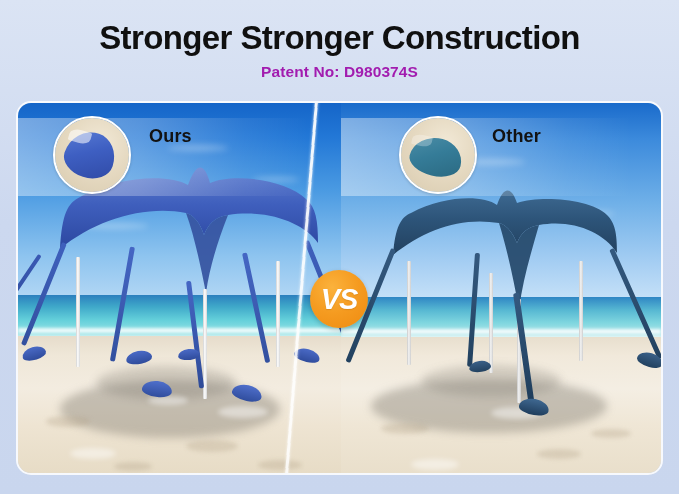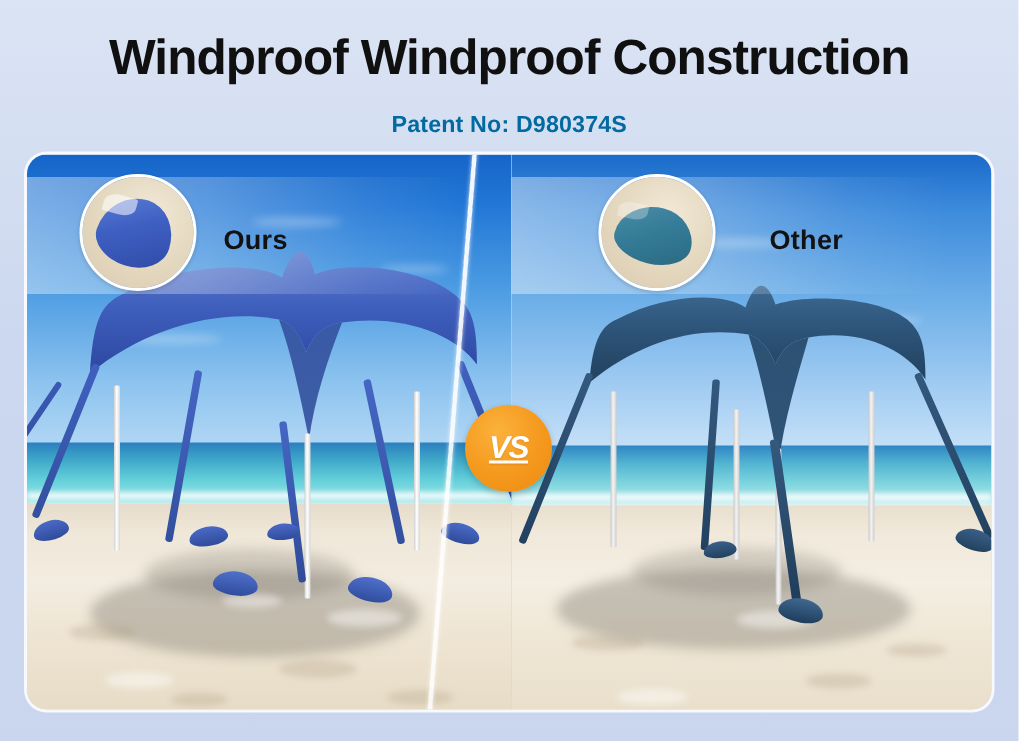--- a/index.html
+++ b/index.html
@@ -109,7 +109,7 @@
 <body>
 
 <div class="header">
-  <h1 class="title">Windproof Windproof Construction</h1>
+  <h1 class="title">Stronger Stronger Construction</h1>
   <p class="subtitle">Patent No: D980374S</p>
 </div>
 

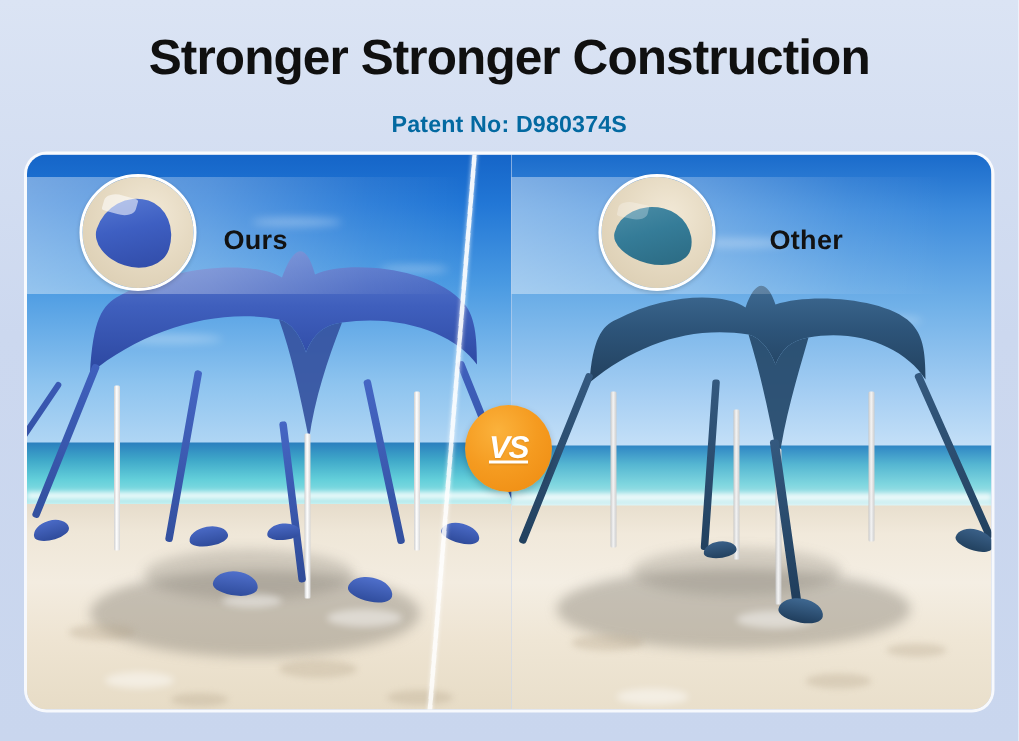--- a/index.html
+++ b/index.html
@@ -19,8 +19,8 @@
     font-family:"Liberation Sans",sans-serif;
   }
   .subtitle{
-    margin:12px;padding-top:7px;
-    font-size:15.5px;font-weight:bold;color:#0369a1;letter-spacing:0.1px;
+    margin:0;padding-top:7px;
+    font-size:15.5px;font-weight:bold;color:#a21caf;letter-spacing:0.1px;
   }
 
   

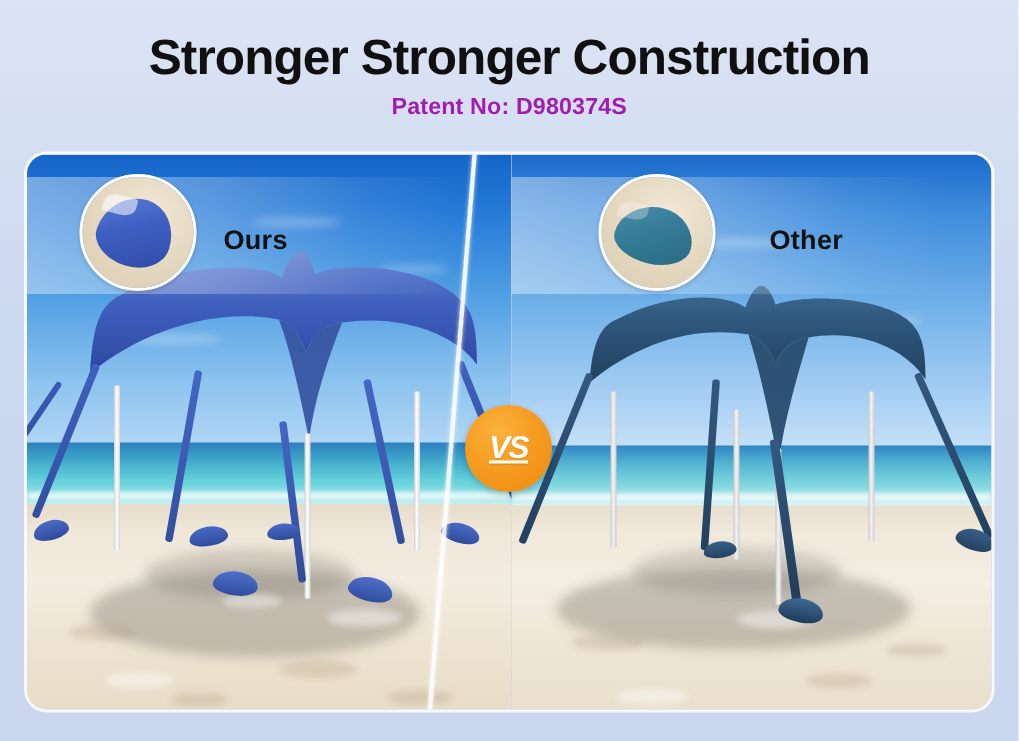--- a/index.html
+++ b/index.html
@@ -90,7 +90,7 @@
   .labeltext{position:absolute;}
   .labeltext.l{left:131px;top:24px;}
   .labeltext.r{left:495px;top:24px;}
-  .lbl-name{font-size:18px;font-weight:600;color:#121212;line-height:1;letter-spacing:.2px;margin-top:24px;}
+  .lbl-name{font-size:18px;font-weight:600;color:#121212;line-height:1;letter-spacing:.2px;}
   .lbl-count{font-size:36px;font-weight:bold;color:#0b0b0b;line-height:1;margin-top:6px;letter-spacing:-0.5px;}
 
   

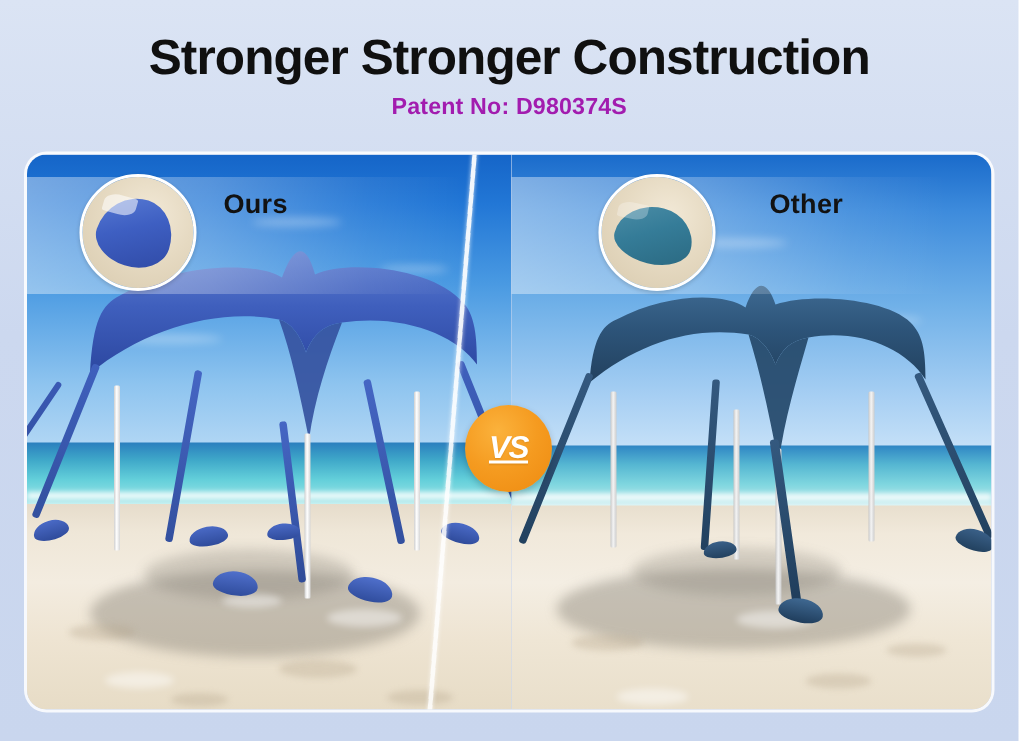--- a/index.html
+++ b/index.html
@@ -89,7 +89,7 @@
 
   .labeltext{position:absolute;}
   .labeltext.l{left:131px;top:24px;}
-  .labeltext.r{left:495px;top:24px;}
+  .labeltext.r{left:474px;top:24px;}
   .lbl-name{font-size:18px;font-weight:600;color:#121212;line-height:1;letter-spacing:.2px;}
   .lbl-count{font-size:36px;font-weight:bold;color:#0b0b0b;line-height:1;margin-top:6px;letter-spacing:-0.5px;}
 

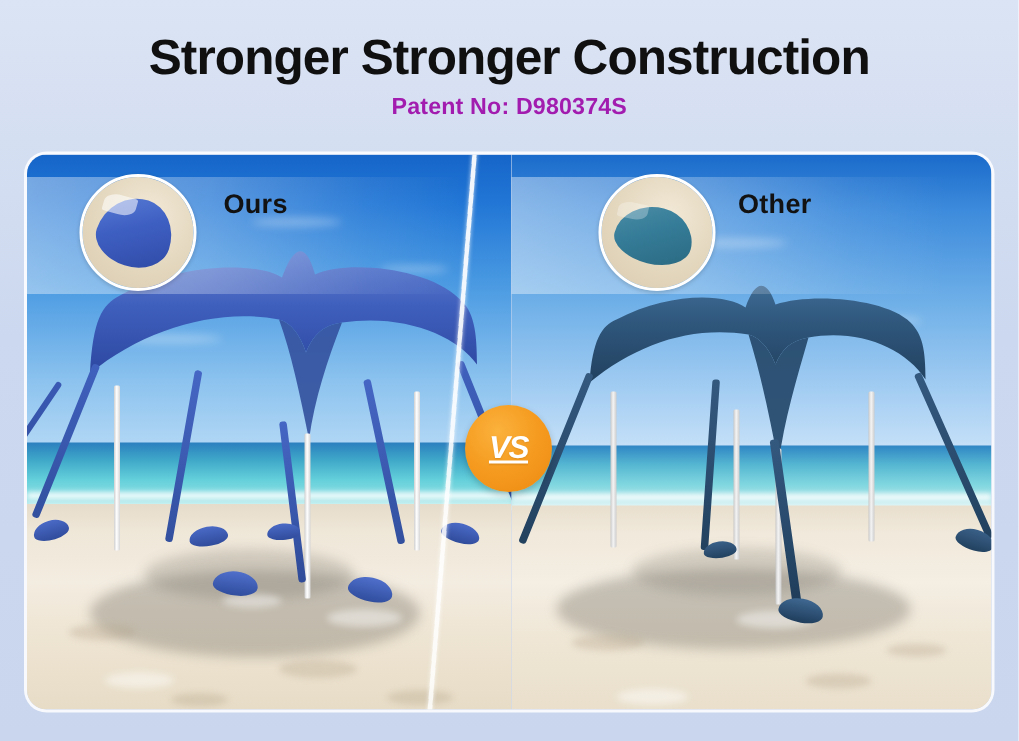--- a/index.html
+++ b/index.html
@@ -101,8 +101,8 @@
     box-shadow:0 2px 5px rgba(0,0,0,.20);
   }
   .vs span{
-    color:#fff;font-size:21px;font-weight:bold;font-style:italic;
-    letter-spacing:-1px;text-shadow:0 1px 1px rgba(160,90,0,.25);text-decoration:underline;
+    color:#fff;font-size:29px;font-weight:bold;font-style:italic;
+    letter-spacing:-1px;text-shadow:0 1px 1px rgba(160,90,0,.25);
   }
 </style>
 </head>

